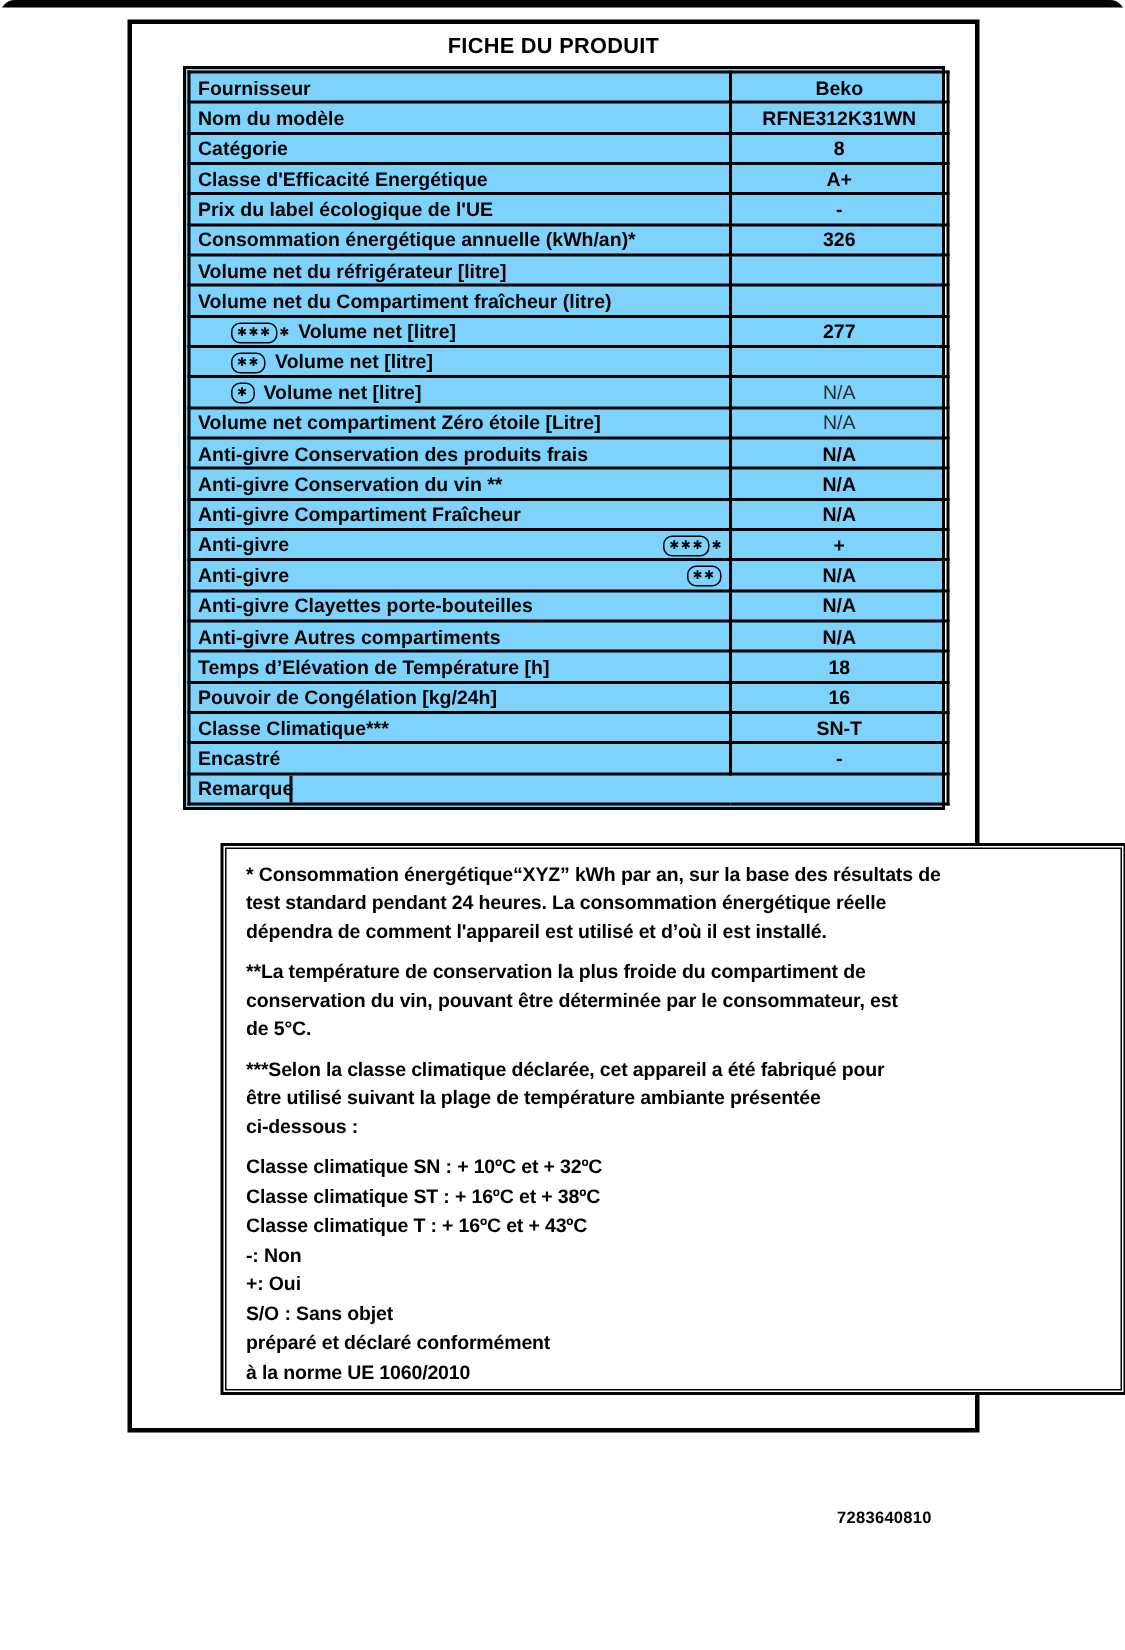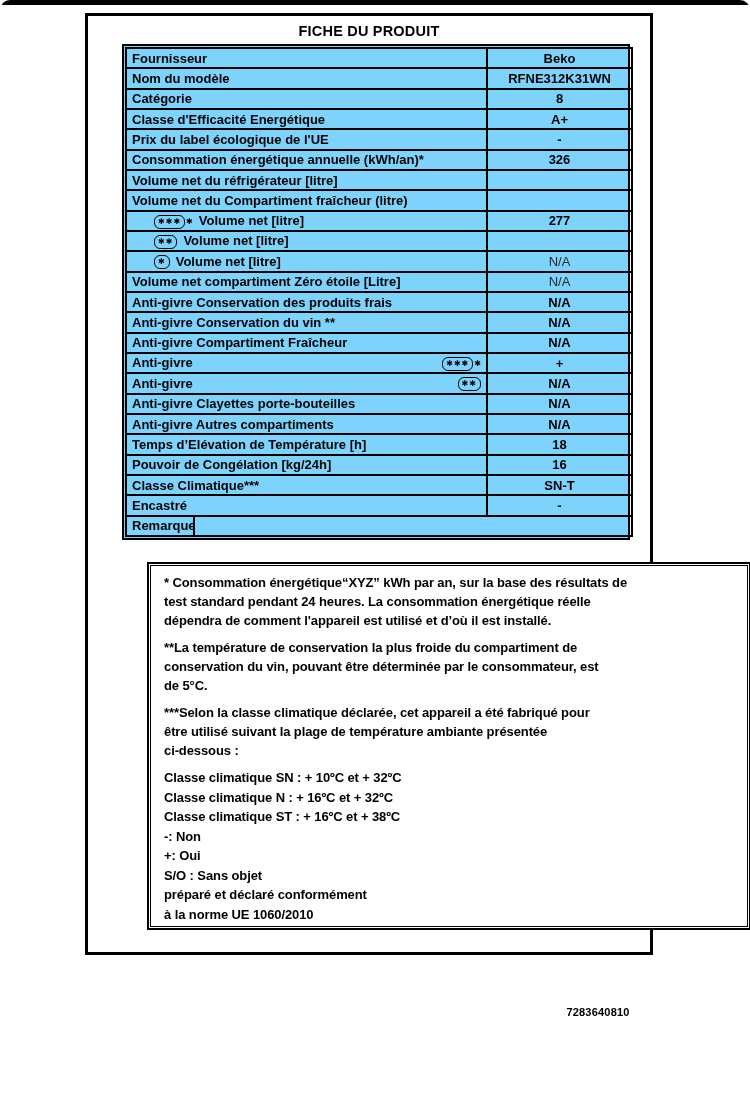--- a/index.html
+++ b/index.html
@@ -223,7 +223,6 @@
 être utilisé suivant la plage de température ambiante présentée
 ci-dessous :</div>
           <div class="note-line">Classe climatique SN : + 10ºC et + 32ºC</div>
-          <div class="note-line">Classe climatique N : + 16ºC et + 32ºC</div>
           <div class="note-line">Classe climatique ST : + 16ºC et + 38ºC</div>
           <div class="note-line">-: Non</div>
           <div class="note-line">+: Oui</div>

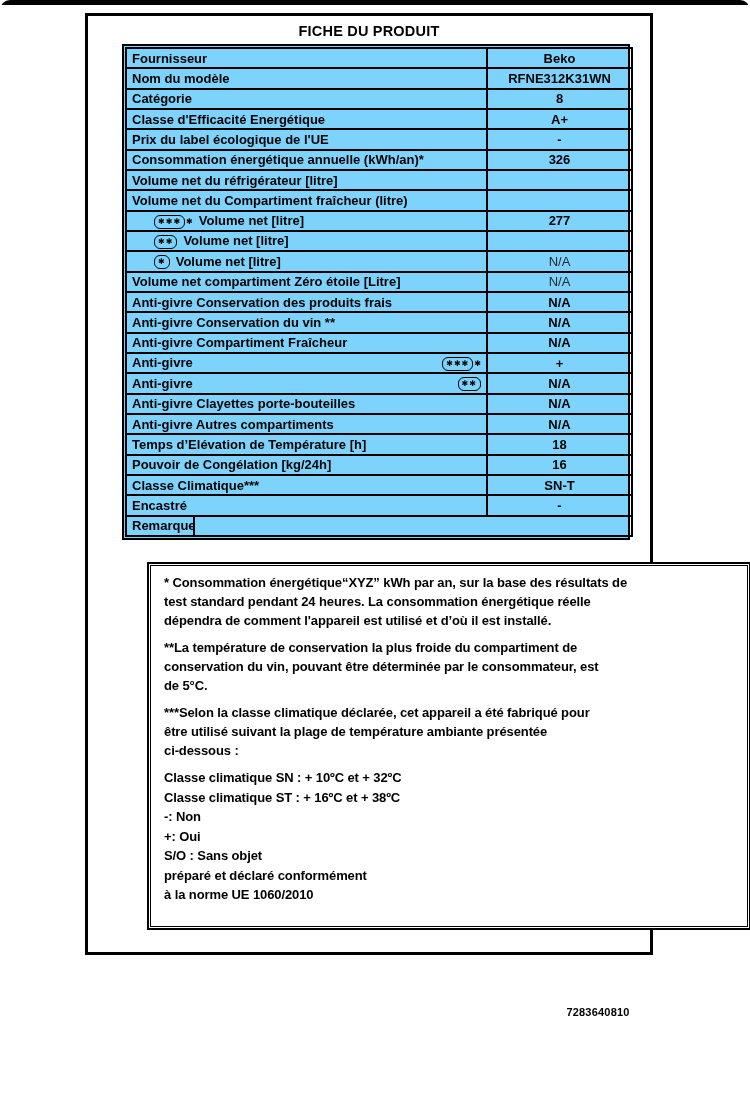--- a/index.html
+++ b/index.html
@@ -224,6 +224,7 @@
 ci-dessous :</div>
           <div class="note-line">Classe climatique SN : + 10ºC et + 32ºC</div>
           <div class="note-line">Classe climatique ST : + 16ºC et + 38ºC</div>
+          <div class="note-line">Classe climatique T : + 16ºC et + 43ºC</div>
           <div class="note-line">-: Non</div>
           <div class="note-line">+: Oui</div>
           <div class="note-line">S/O : Sans objet</div>

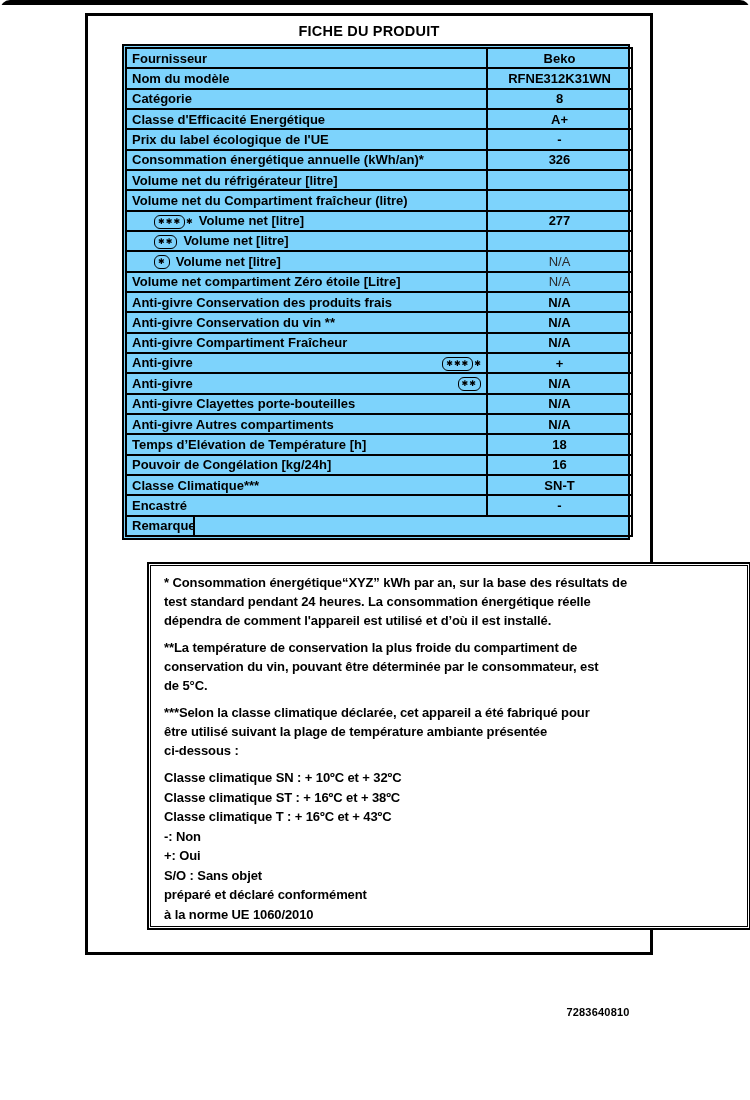--- a/index.html
+++ b/index.html
@@ -83,7 +83,7 @@
 
   .doc-code {
     position: absolute; left: 558px; top: 1006px; width: 80px;
-    font-size: 11px; font-weight: bold; text-align: center; letter-spacing: 0.2px;
+    font-size: 11px; font-weight: bold; text-align: left; letter-spacing: 0.2px;
   }
 </style>
 </head>

